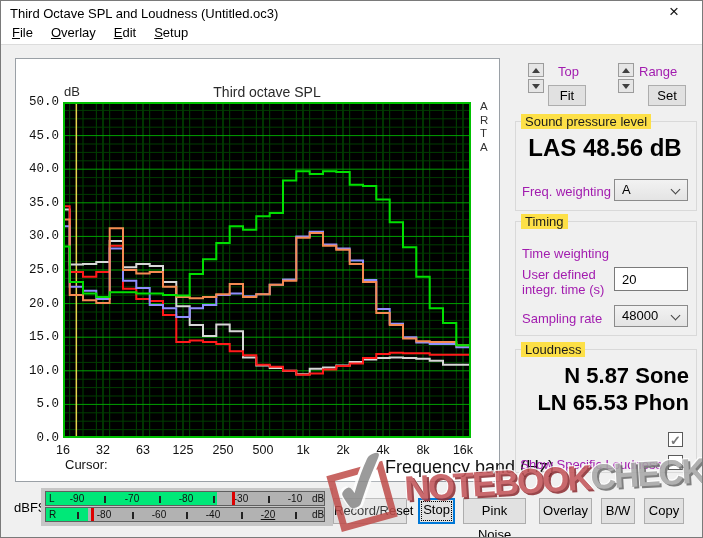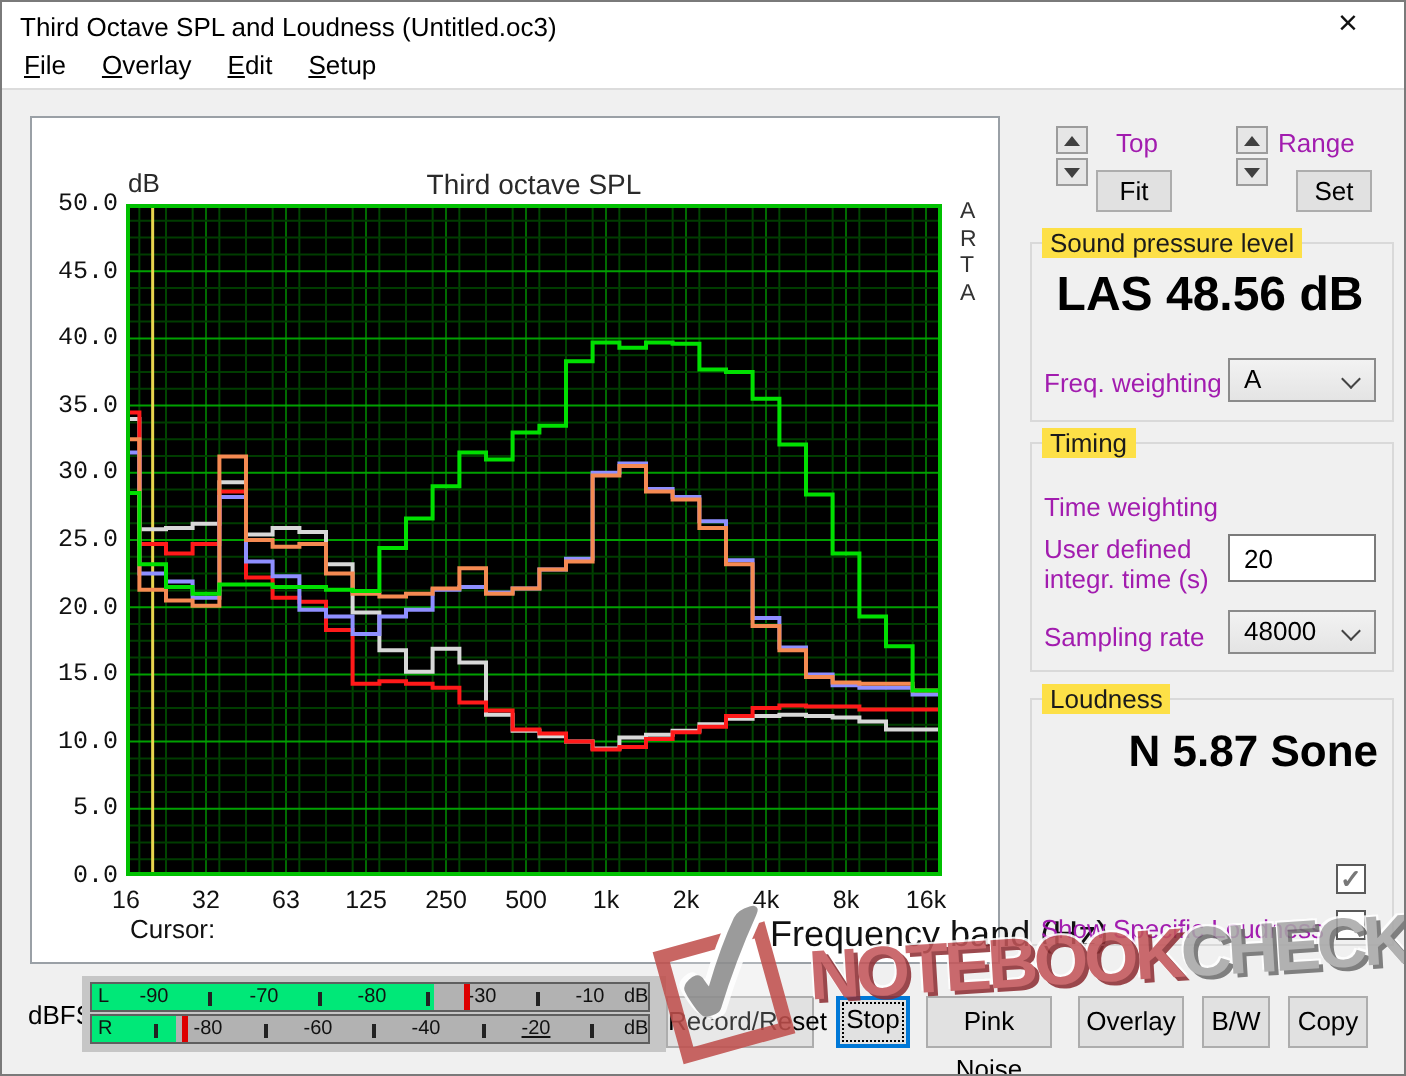--- a/index.html
+++ b/index.html
@@ -217,6 +217,7 @@
   <div class="groupbox" style="left:514px;top:348px;width:182px;height:124px;"></div>
   <span class="group-title" style="left:520px;top:341px;">Loudness</span>
   <div class="big-value" style="left:520px;top:362px;width:168px;text-align:right;font-size:22px;">N 5.87 Sone</div>
+  <div class="big-value" style="left:520px;top:389px;width:168px;text-align:right;font-size:22px;">LN 65.53 Phon</div>
   <div class="checkbox" style="left:667px;top:431px;" id="diffuse-checkbox"><span class="check-glyph">✓</span></div>
   <span class="side-label" style="left:513px;top:456px;width:148px;text-align:right;">Show Specific Loudness</span>
   <div class="checkbox" style="left:667px;top:454px;" id="specific-checkbox"></div>

